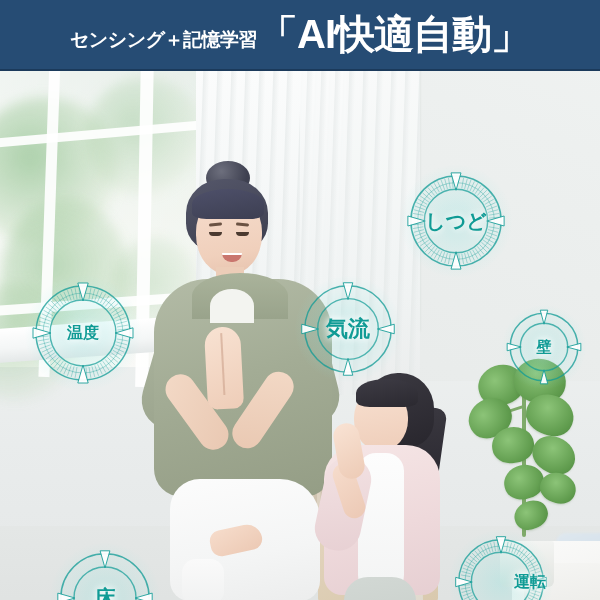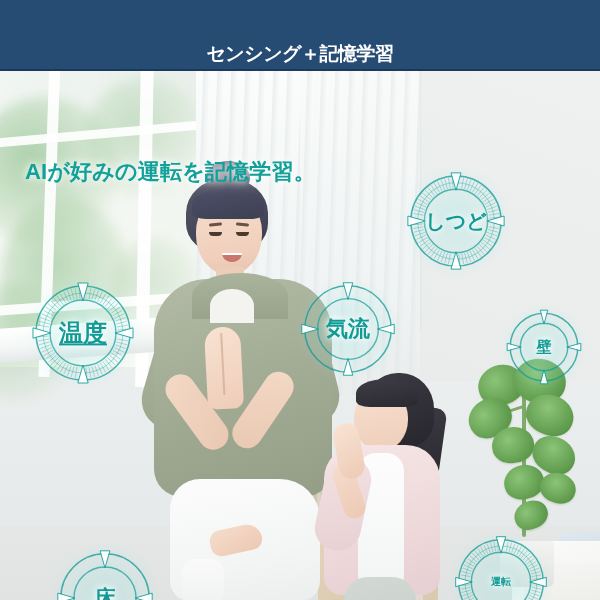--- a/index.html
+++ b/index.html
@@ -15,7 +15,7 @@
     position:absolute; left:0; top:0; width:600px; height:71px;
     background:#264c74;
     border-bottom:2px solid #1b3a5b;
-    display:flex; align-items:flex-end; justify-content:center;
+    display:flex; align-items:center; justify-content:center;
     z-index:40;
   }
   .header-inner { display:flex; align-items:baseline; white-space:nowrap; }

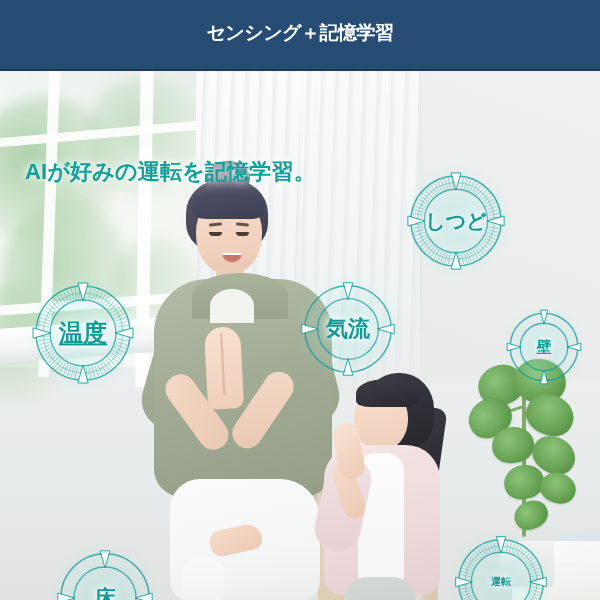--- a/index.html
+++ b/index.html
@@ -323,6 +323,7 @@
   <div class="header">
     <div class="header-inner">
       <span class="header-kicker">センシング＋記憶学習</span>
+      <span class="header-title">「AI快適自動」</span>
     </div>
   </div>
 

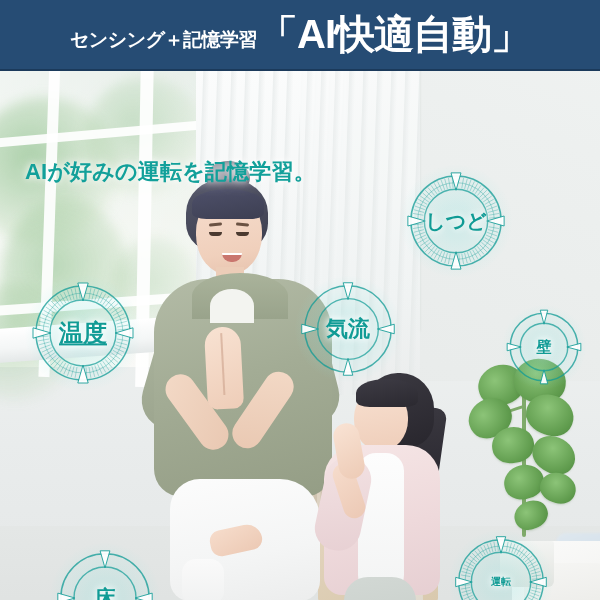--- a/index.html
+++ b/index.html
@@ -415,7 +415,6 @@
     </div>
 
     <div class="subtitle">
-      <div>AIが好みの運転を記憶学習。</div>
     </div>
 
     <div id="badge-layer">

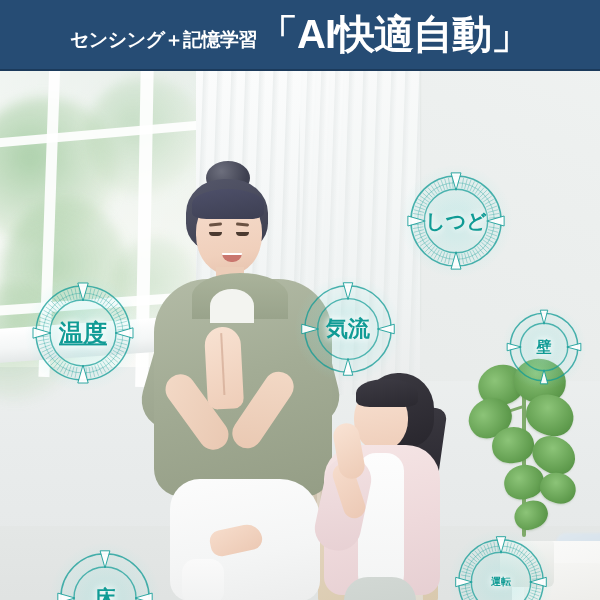--- a/index.html
+++ b/index.html
@@ -576,7 +576,7 @@
               <polygon points="18,50 0,44.8 0,55.2" fill="#ffffff" stroke="#109b95" stroke-width="0.9" opacity="0.95"></polygon>
             </svg>
           </div>
-          <div class="badge-label" style="font-size: 24px; color: rgb(16, 155, 149); text-decoration: underline;">
+          <div class="badge-label" style="font-size: 16px; color: rgb(16, 155, 149);">
             <div>温度</div>
           </div>
         </div>

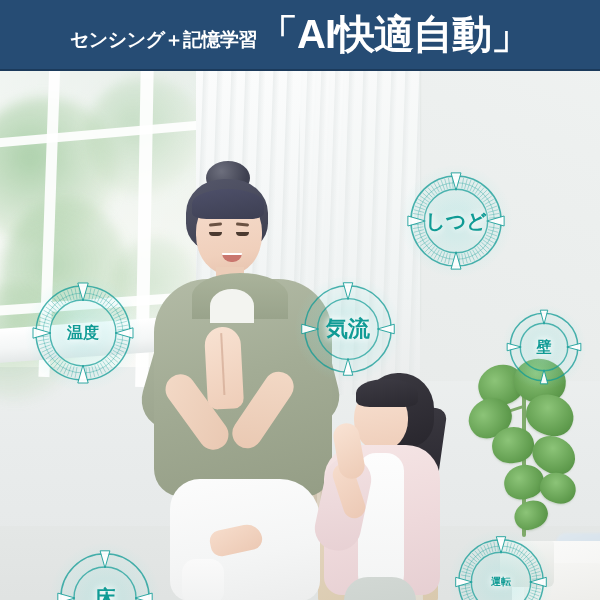--- a/index.html
+++ b/index.html
@@ -705,7 +705,7 @@
               <polygon points="16.299999999999997,45 -0.29999999999999716,40.32 -0.29999999999999716,49.68" fill="#ffffff" stroke="#109b95" stroke-width="0.9" opacity="0.95"></polygon>
             </svg>
           </div>
-          <div class="badge-label" style="font-size: 10px; color: rgb(16, 155, 149);">
+          <div class="badge-label" style="font-size: 16px; color: rgb(16, 155, 149); text-align: right;">
             <div>運転</div>
           </div>
         </div>

